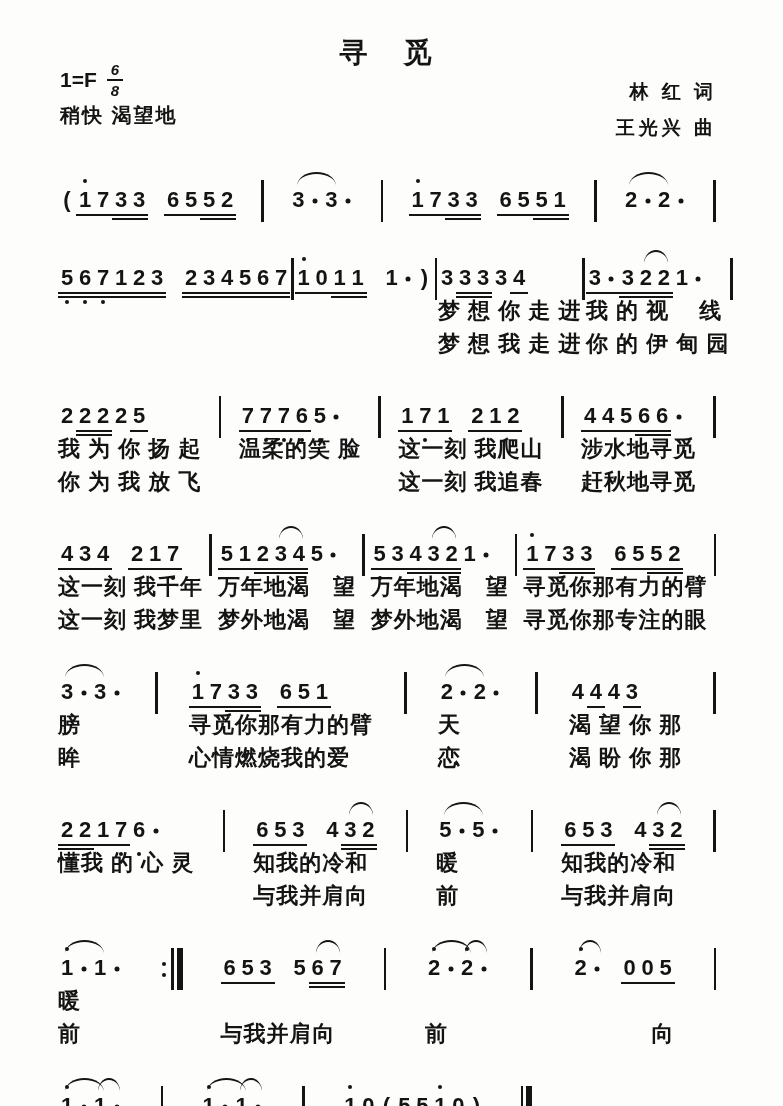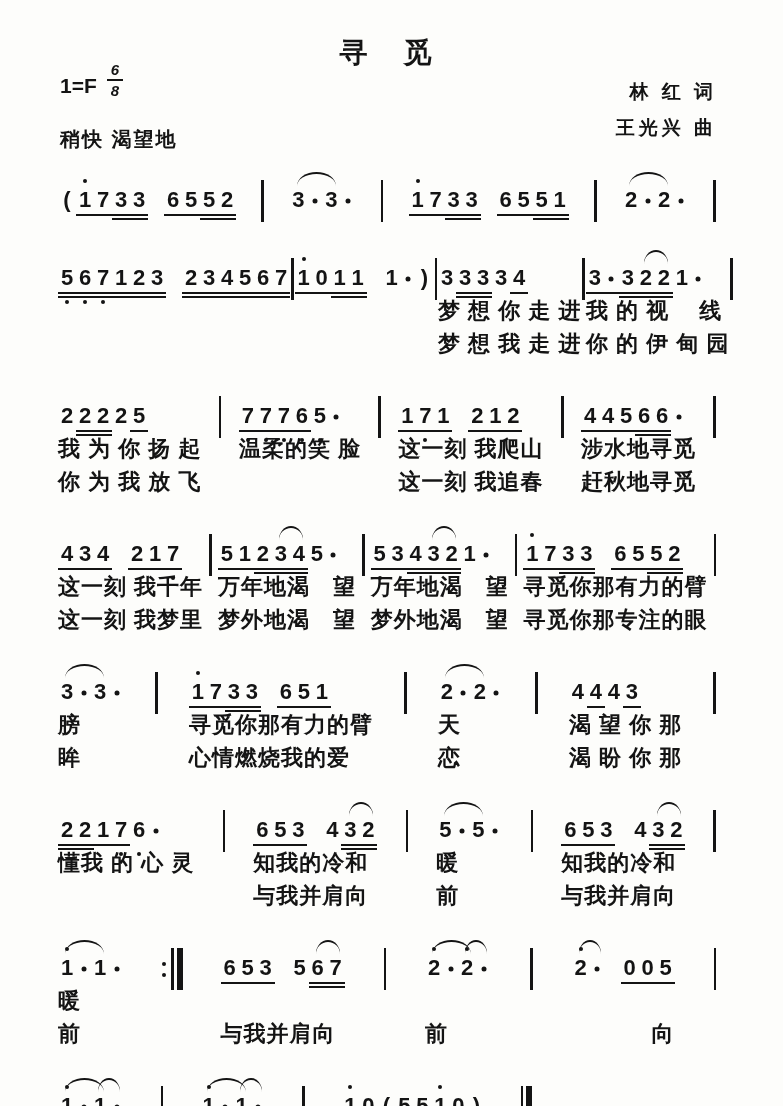--- a/index.html
+++ b/index.html
@@ -14,7 +14,7 @@
   .header{position:relative;height:128px;}
   .title{margin:0;text-align:center;font-size:28px;font-weight:800;letter-spacing:4px;}
   .meta-left{position:absolute;left:2px;top:28px;}
-  .keyrow{font-size:21px;font-weight:700;display:flex;align-items:flex-end;}
+  .keyrow{font-size:21px;font-weight:700;display:flex;align-items:center;}
   .frac{display:inline-flex;flex-direction:column;align-items:center;font-size:15px;font-weight:700;line-height:1;margin-left:10px;}
   .frac .num{border-bottom:2px solid #141414;padding:0 4px 2px;}
   .frac .den{padding-top:2px;}

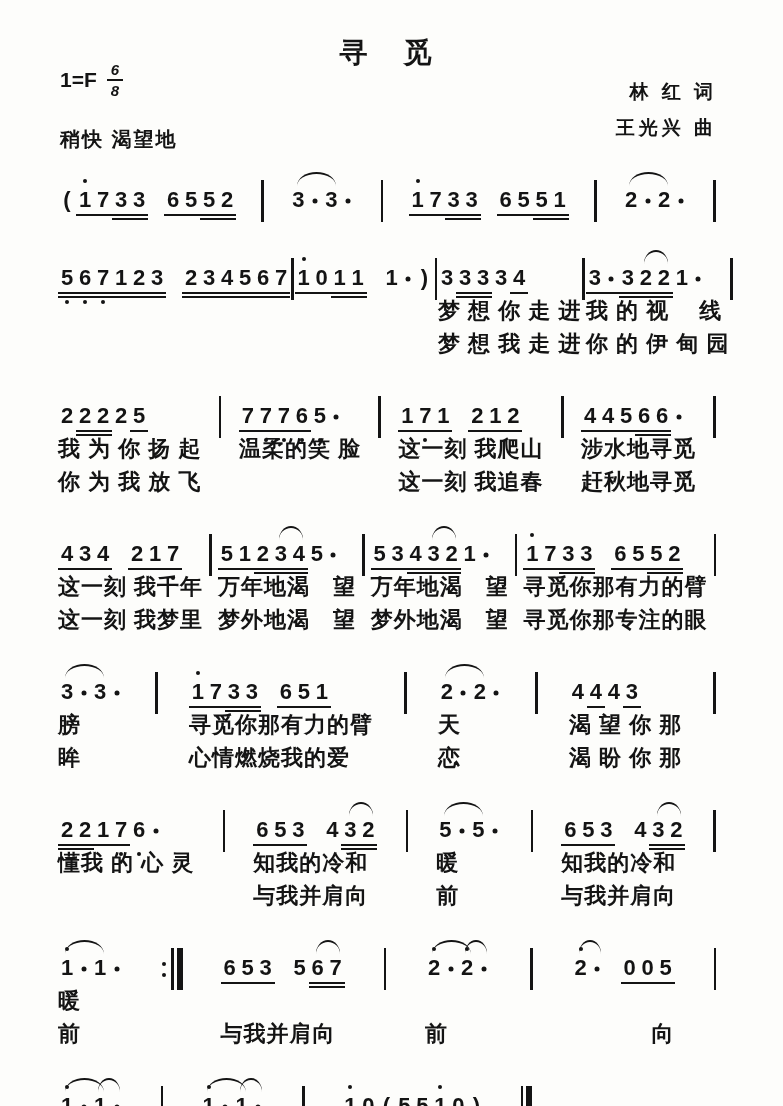--- a/index.html
+++ b/index.html
@@ -18,7 +18,7 @@
   .frac{display:inline-flex;flex-direction:column;align-items:center;font-size:15px;font-weight:700;line-height:1;margin-left:10px;}
   .frac .num{border-bottom:2px solid #141414;padding:0 4px 2px;}
   .frac .den{padding-top:2px;}
-  .tempo{margin-top:28px;font-size:20px;font-weight:700;letter-spacing:2px;}
+  .tempo{margin-top:4px;font-size:20px;font-weight:700;letter-spacing:2px;}
   .credits{position:absolute;right:0;top:40px;text-align:right;font-size:19px;font-weight:600;line-height:1.9;letter-spacing:4px;}
   
   .score{margin-top:6px;}

